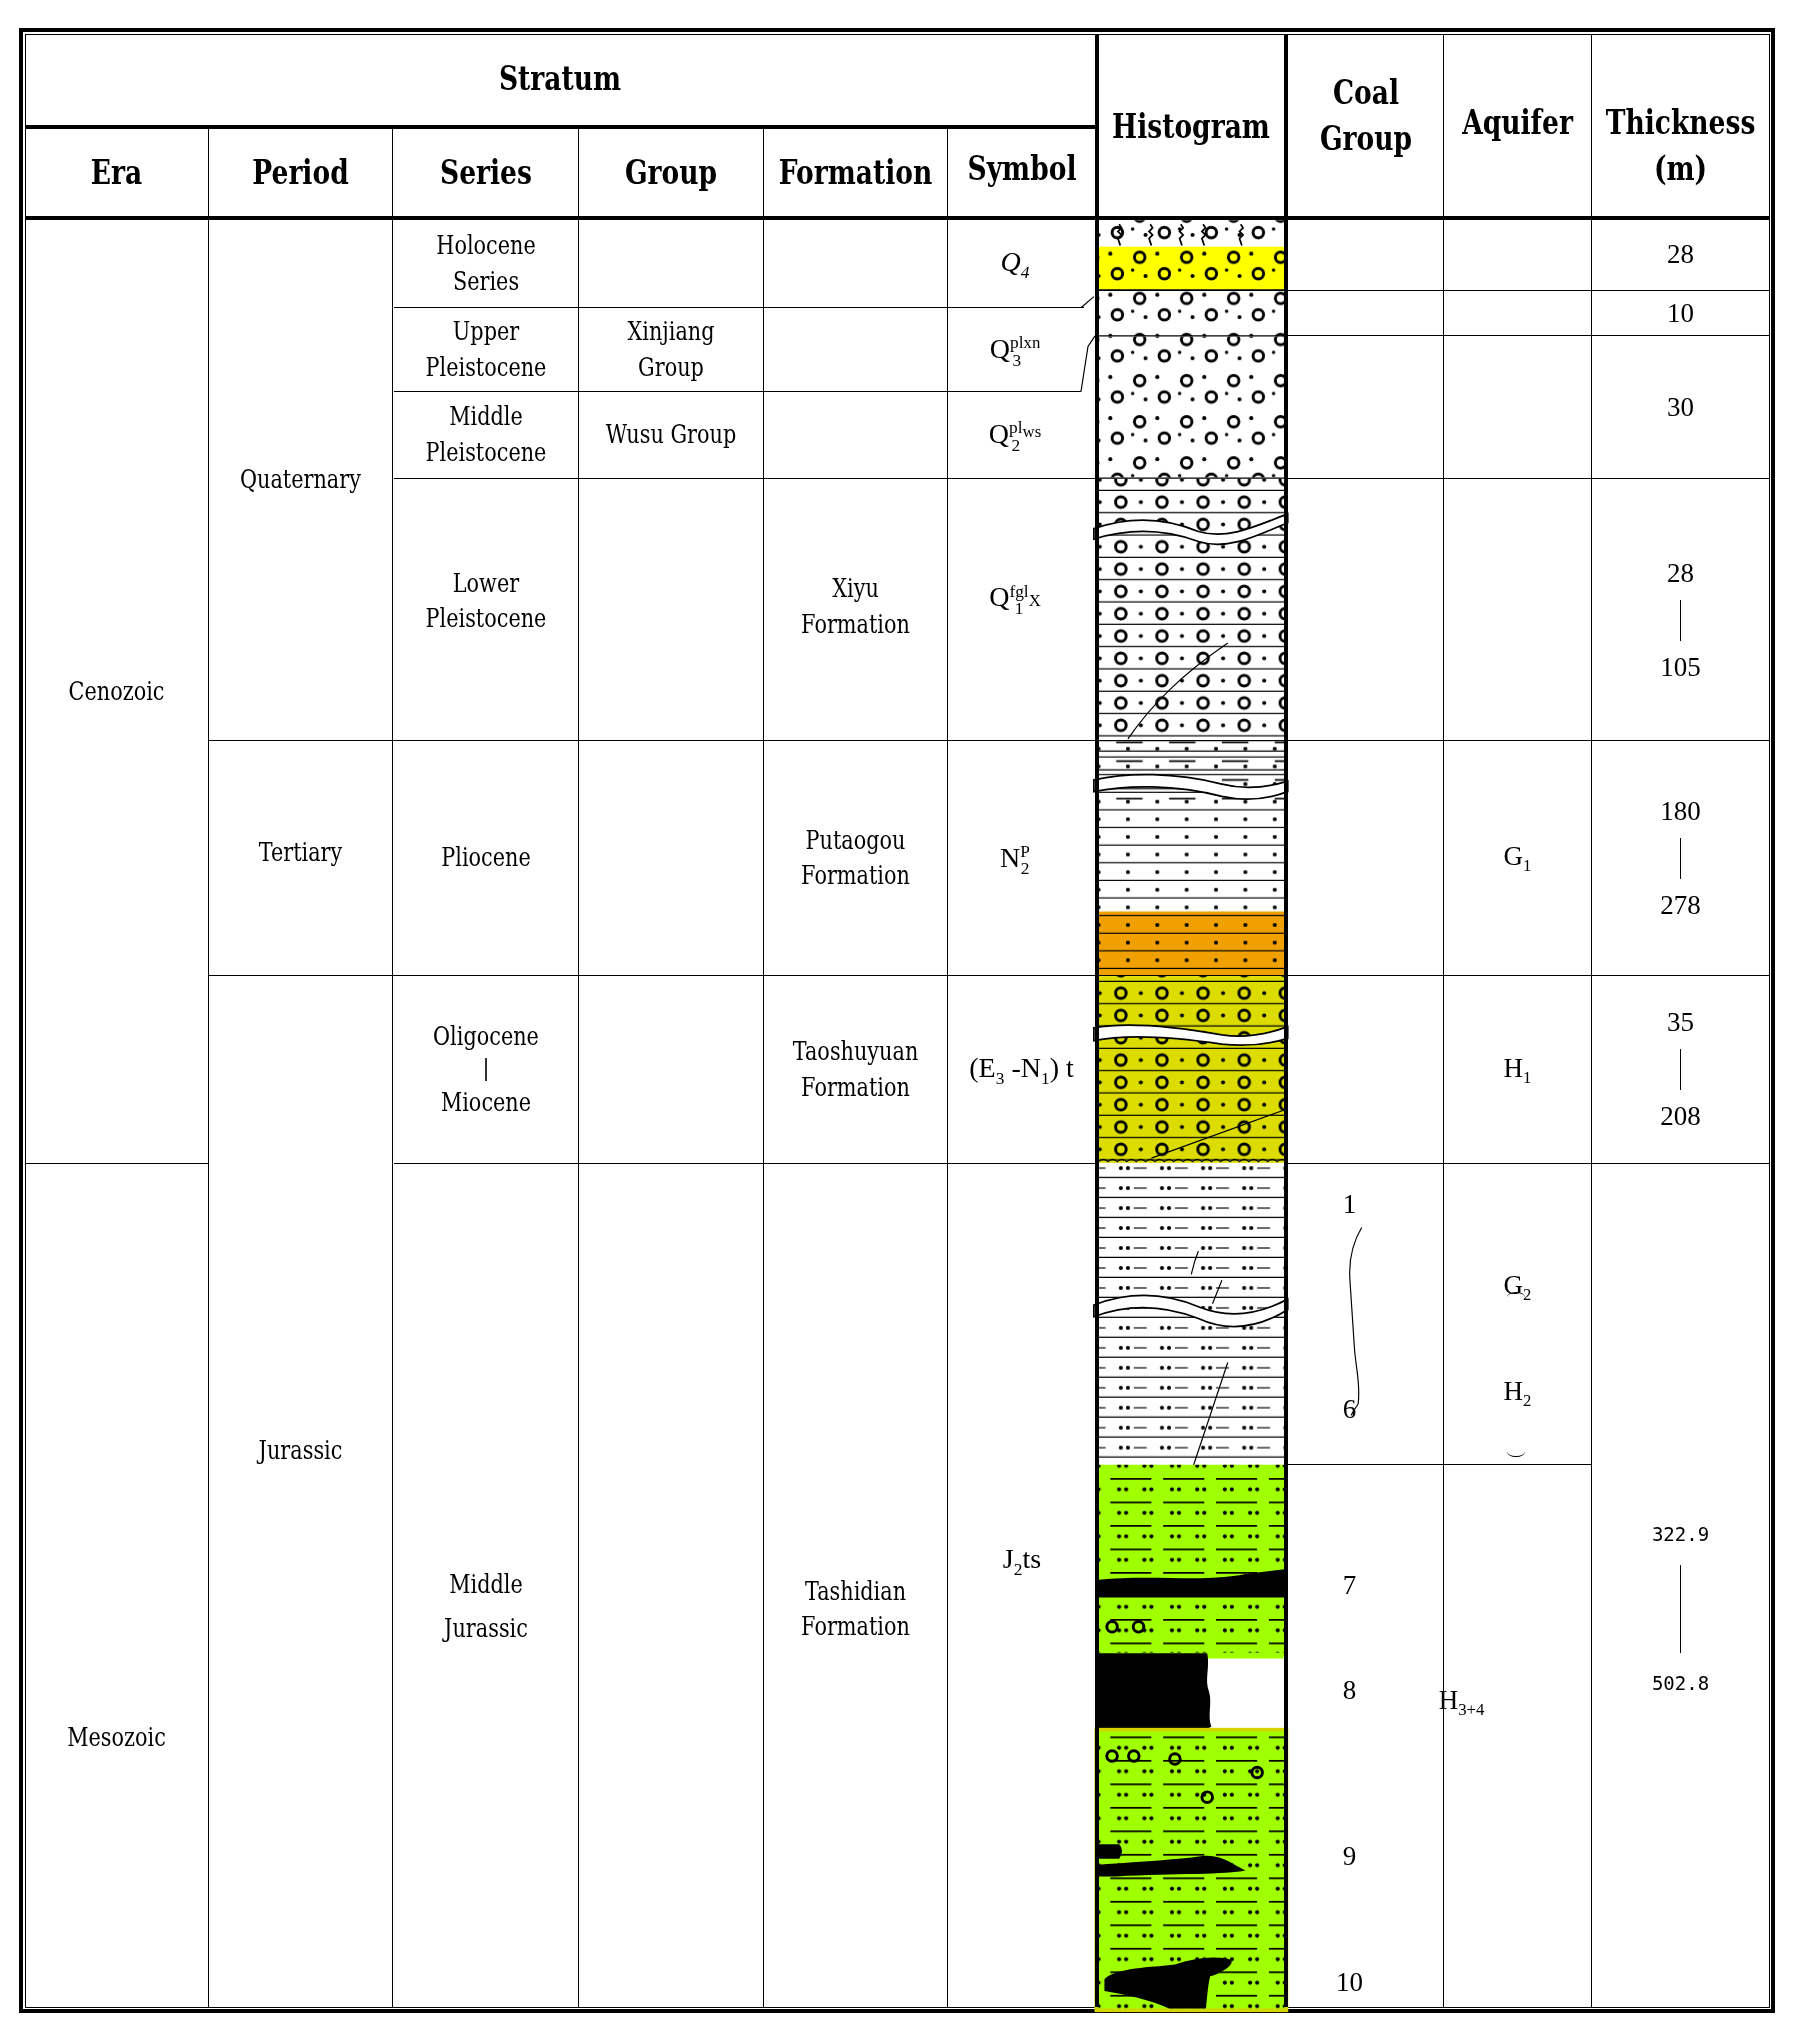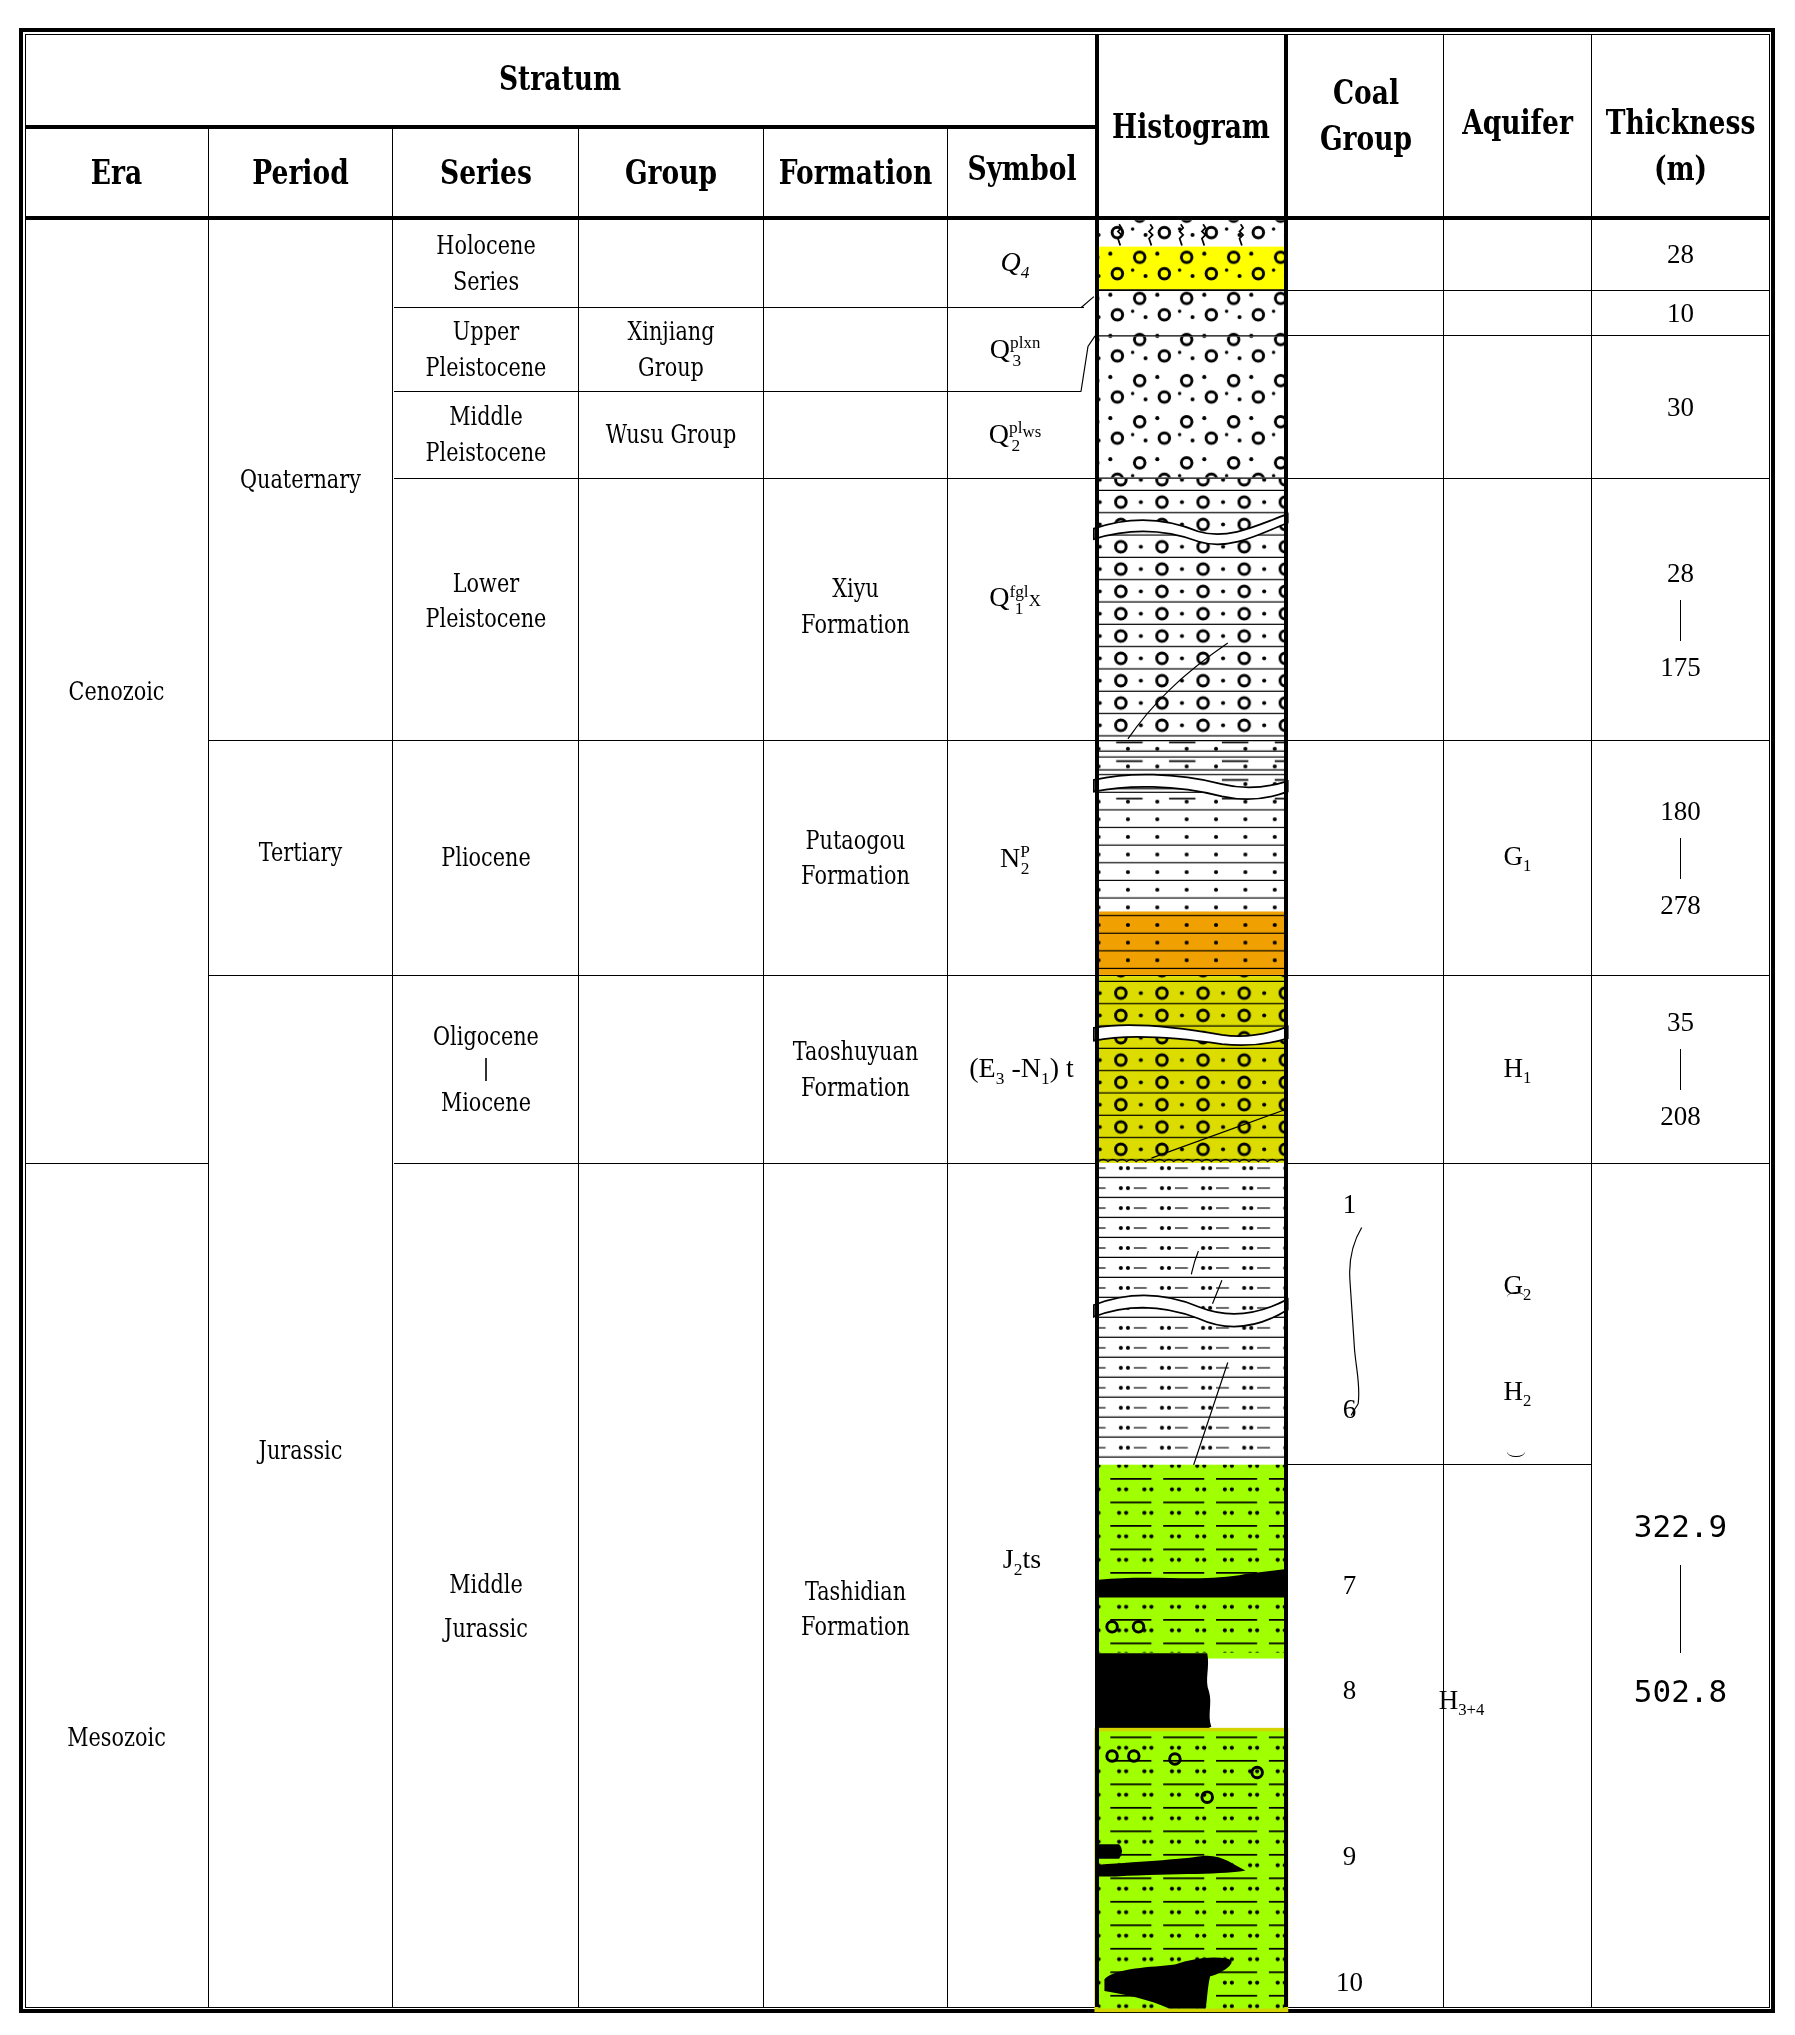--- a/index.html
+++ b/index.html
@@ -274,7 +274,7 @@
 <div class="cell num" style="left:1592px;top:291px;width:177px;height:45px;">10</div>
 <div class="cell num" style="left:1592px;top:337px;width:177px;height:141px;">30</div>
 <div class="cell num" style="left:1592px;top:490px;width:177px;height:261px;align-items:center;">
-  <div class="stack"><span>28</span><div class="dash"></div><span>175</span></div>
+  <div class="stack"><span>28</span><div class="dash"></div><span>105</span></div>
 </div>
 <div class="cell num" style="left:1592px;top:741px;width:177px;height:234px;">
   <div class="stack"><span>180</span><div class="dash"></div><span>278</span></div>

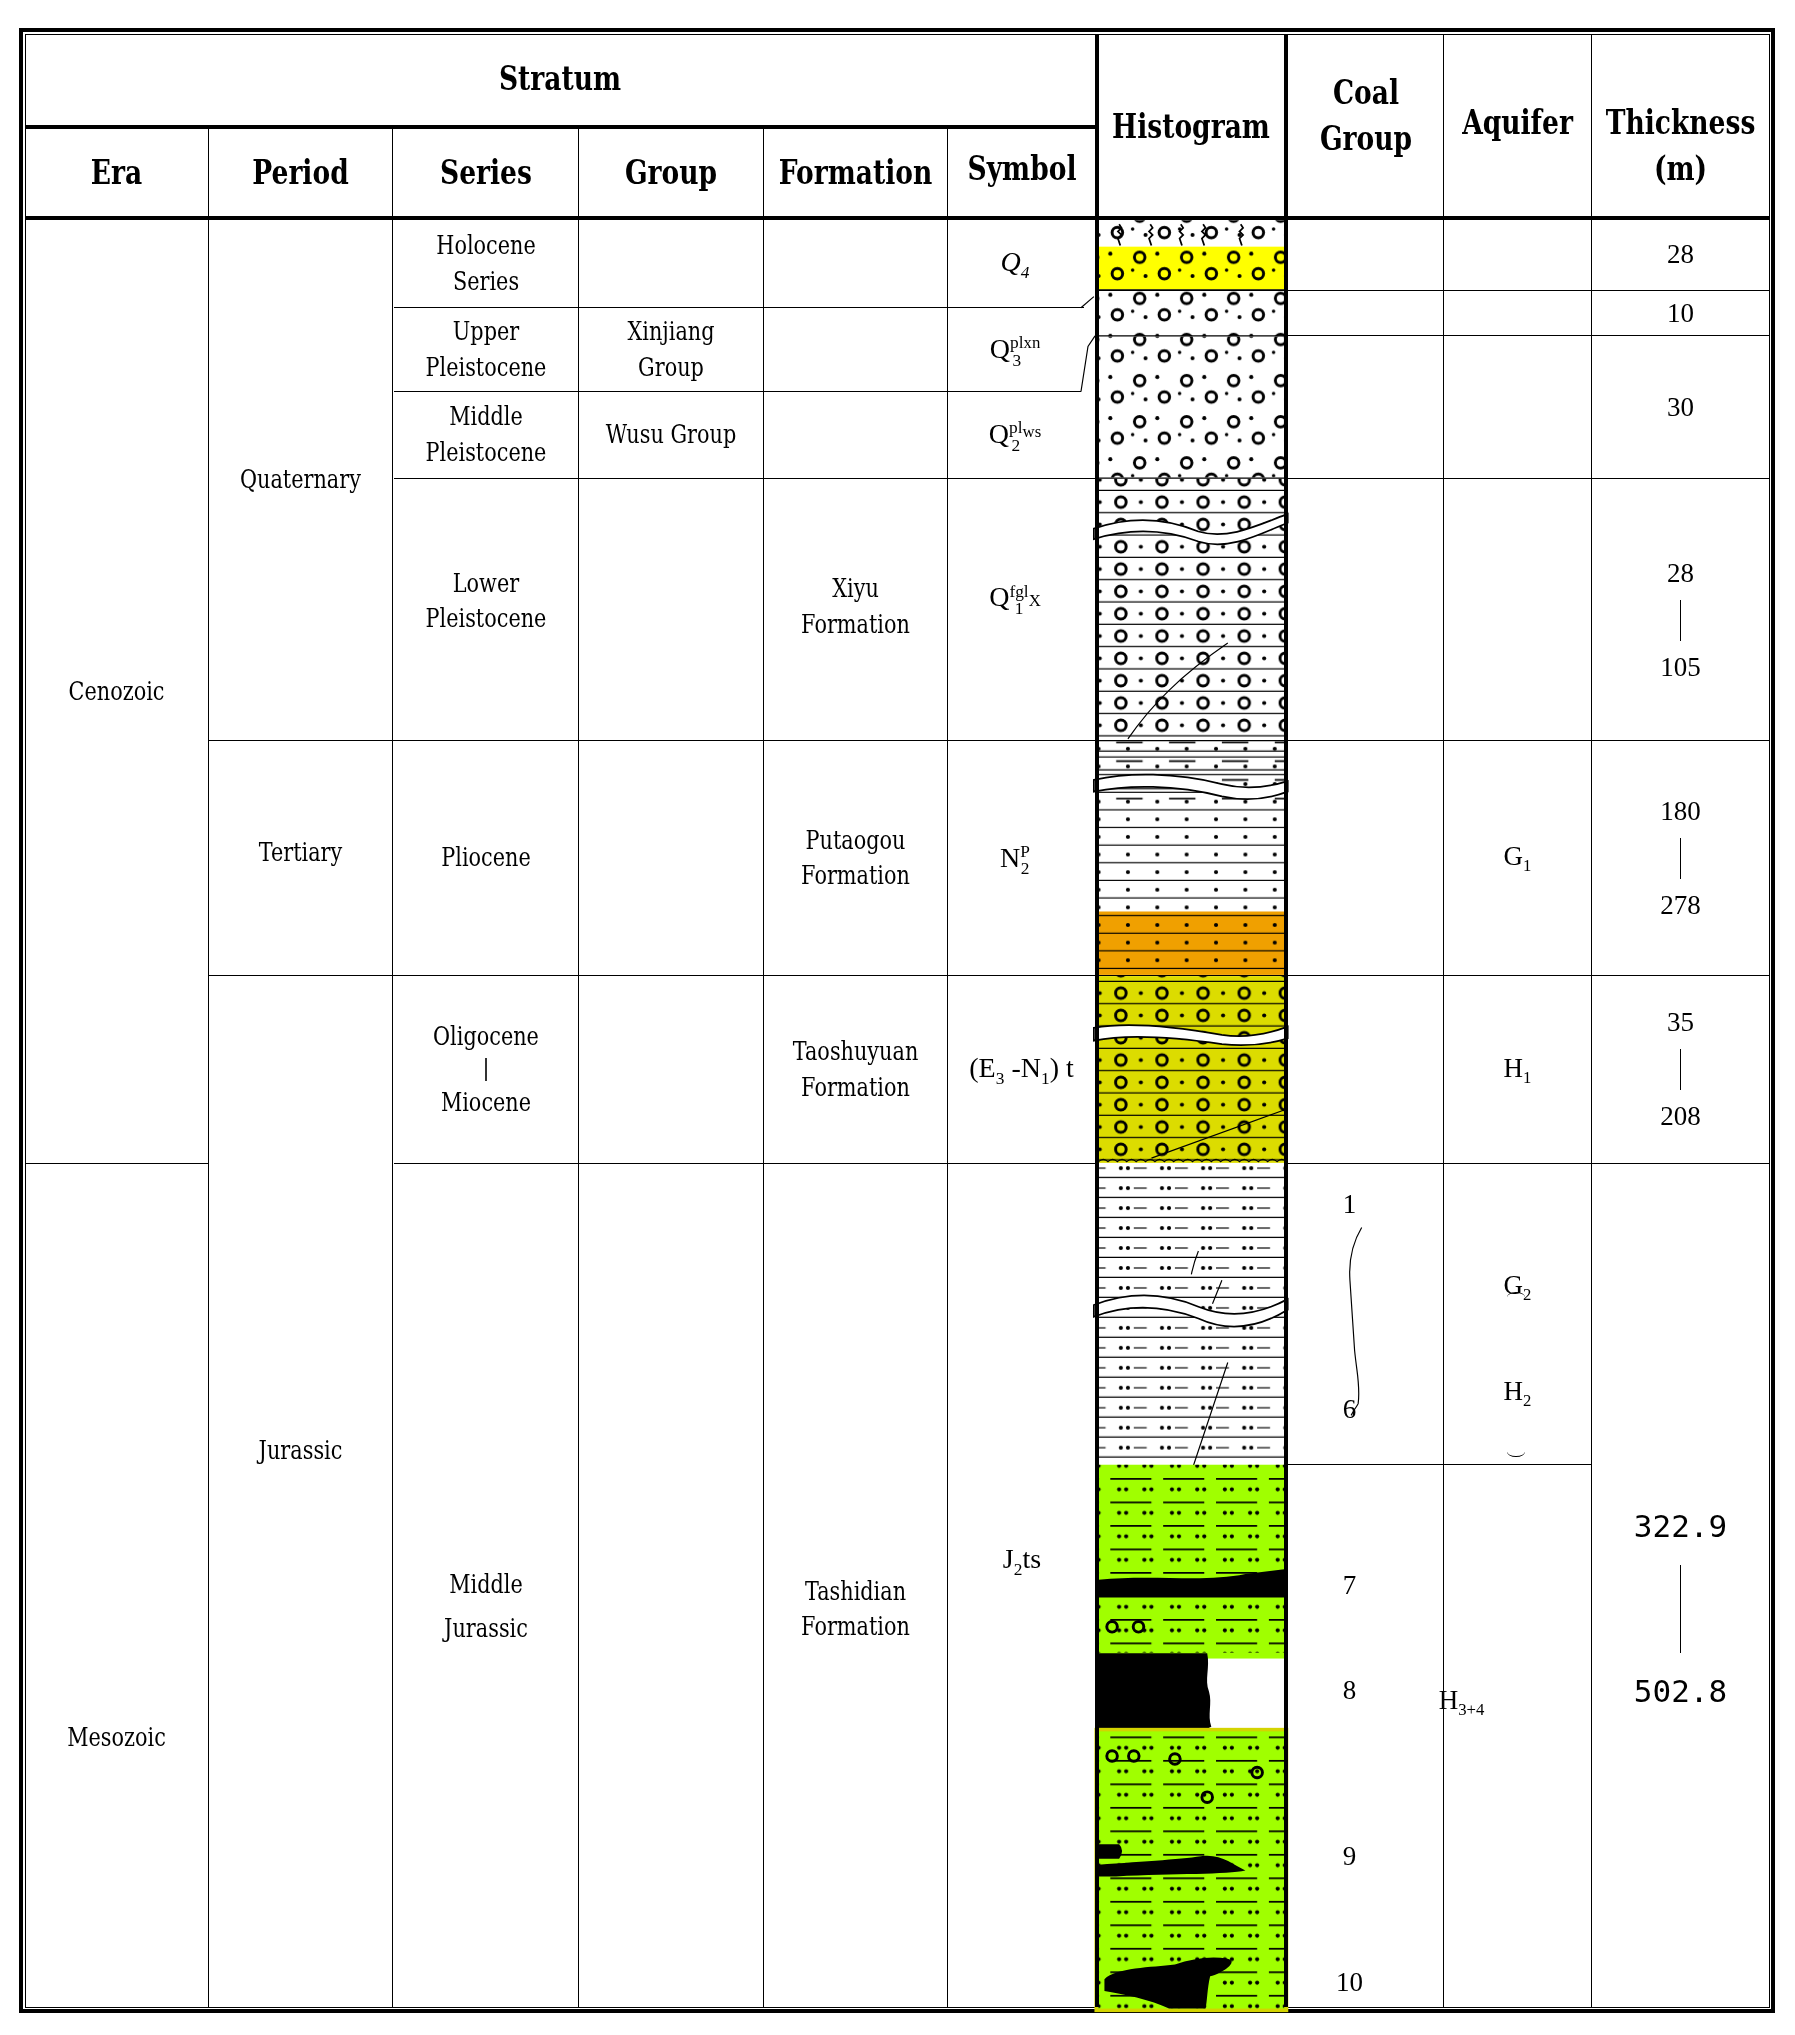--- a/index.html
+++ b/index.html
@@ -282,7 +282,7 @@
 <div class="cell num" style="left:1592px;top:976px;width:177px;height:187px;">
   <div class="stack"><span>35</span><div class="dash"></div><span>208</span></div>
 </div>
-<div class="cell num" style="left:1592px;top:1164px;width:177px;height:843px;padding-top:47px;box-sizing:border-box;font-family:'DejaVu Sans Mono',monospace;font-size:31px;">
+<div class="cell num" style="left:1592px;top:1164px;width:177px;height:843px;padding-top:47px;box-sizing:border-box;font-family:'DejaVu Sans Mono',monospace;font-size:19px;">
   <div class="stack"><span>322.9</span><div class="dash" style="width:0.6px;height:88px;margin:17.6px 0;"></div><span>502.8</span></div>
 </div>
 

